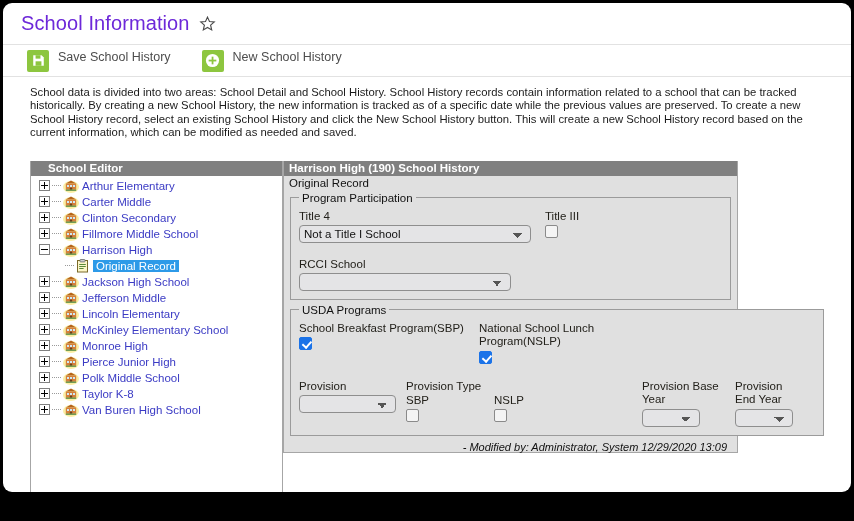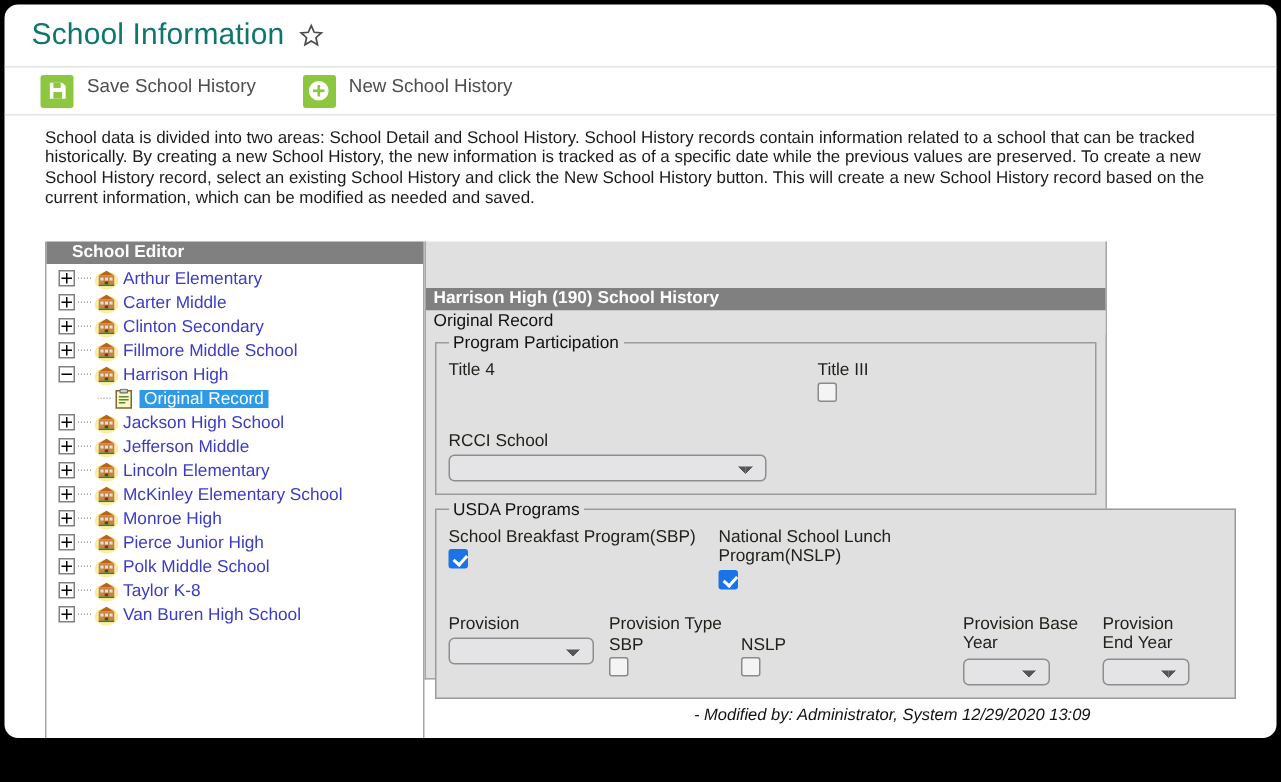--- a/index.html
+++ b/index.html
@@ -35,7 +35,7 @@
   }
   .page-title {
     font-size: 20px;
-    color: #0f766e;
+    color: #6d28d9;
     font-weight: 400;
     letter-spacing: .1px;
   }

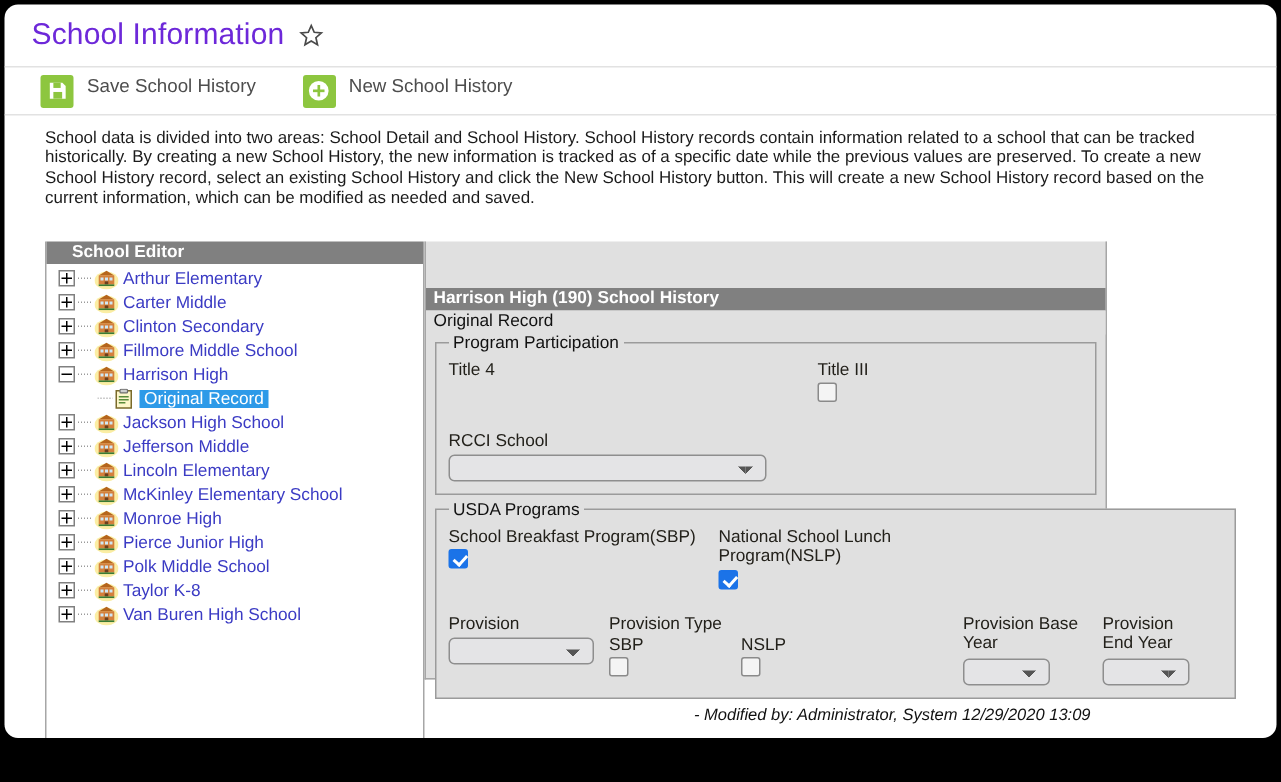--- a/index.html
+++ b/index.html
@@ -195,7 +195,6 @@
     height: 15px;
     box-sizing: border-box;
     line-height: 13px;
-    margin-top: 31px;
   }
   .record-sub {
     font-size: 11.5px;

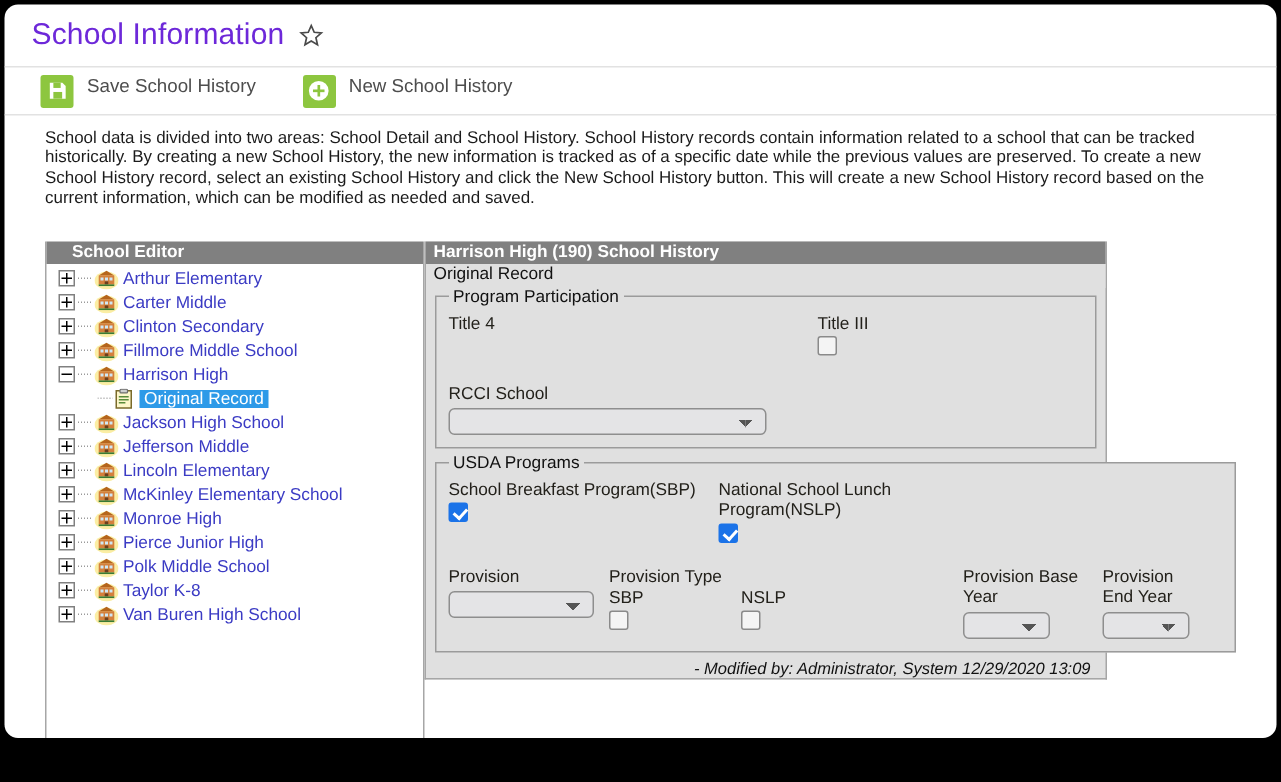--- a/index.html
+++ b/index.html
@@ -610,6 +610,9 @@
         <div class="pp-row1">
           <div class="pp-col-title1">
             <div class="field-label">Title 4</div>
+            <select class="combo" style="width:232px;">
+              <option>Not a Title I School</option>
+            </select>
           </div>
           <div class="pp-col-title3">
             <div class="field-label">Title III</div>

